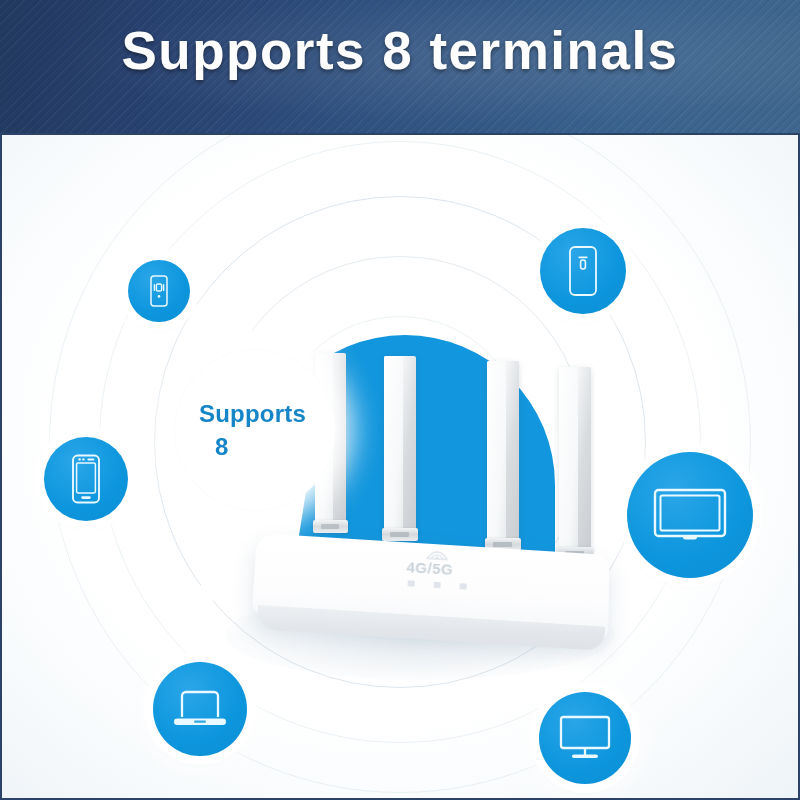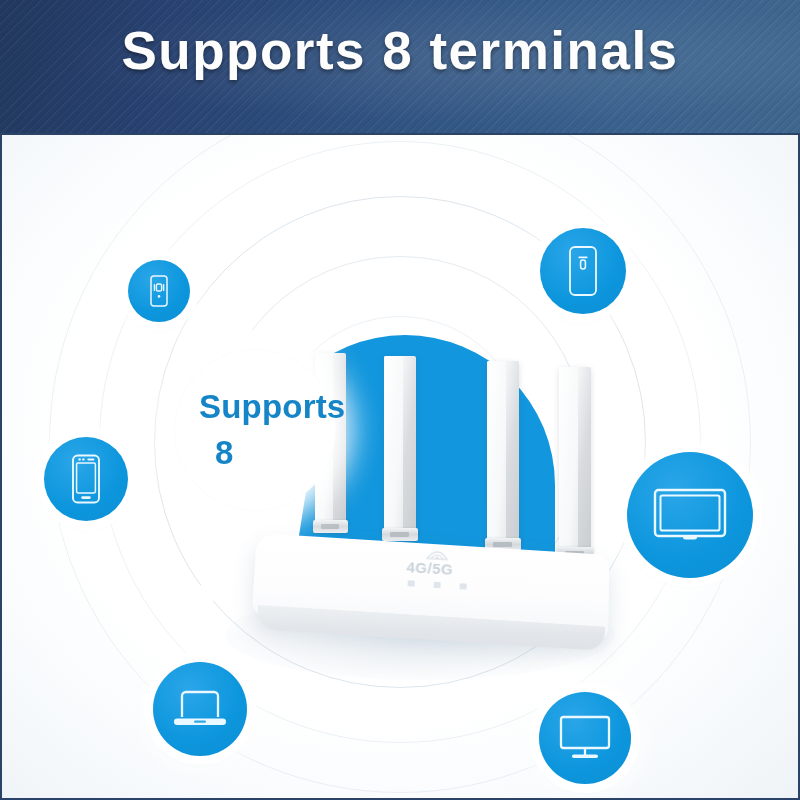--- a/index.html
+++ b/index.html
@@ -53,7 +53,7 @@
   .bubble{position:absolute;border-radius:50%;background:#ffffff;
     box-shadow:0 0 30px 16px rgba(255,255,255,0.97),0 0 0 1px rgba(225,238,246,0.9);
     z-index:30;display:flex;align-items:center;}
-  .bubble-text{padding-left:24px;color:#1585c8;font-weight:bold;font-size:33px;
+  .bubble-text{padding-left:24px;color:#1585c8;font-weight:bold;font-size:24px;
     line-height:1.38;letter-spacing:0.2px;}
   .bubble-text .l2{padding-left:16px;}
 

